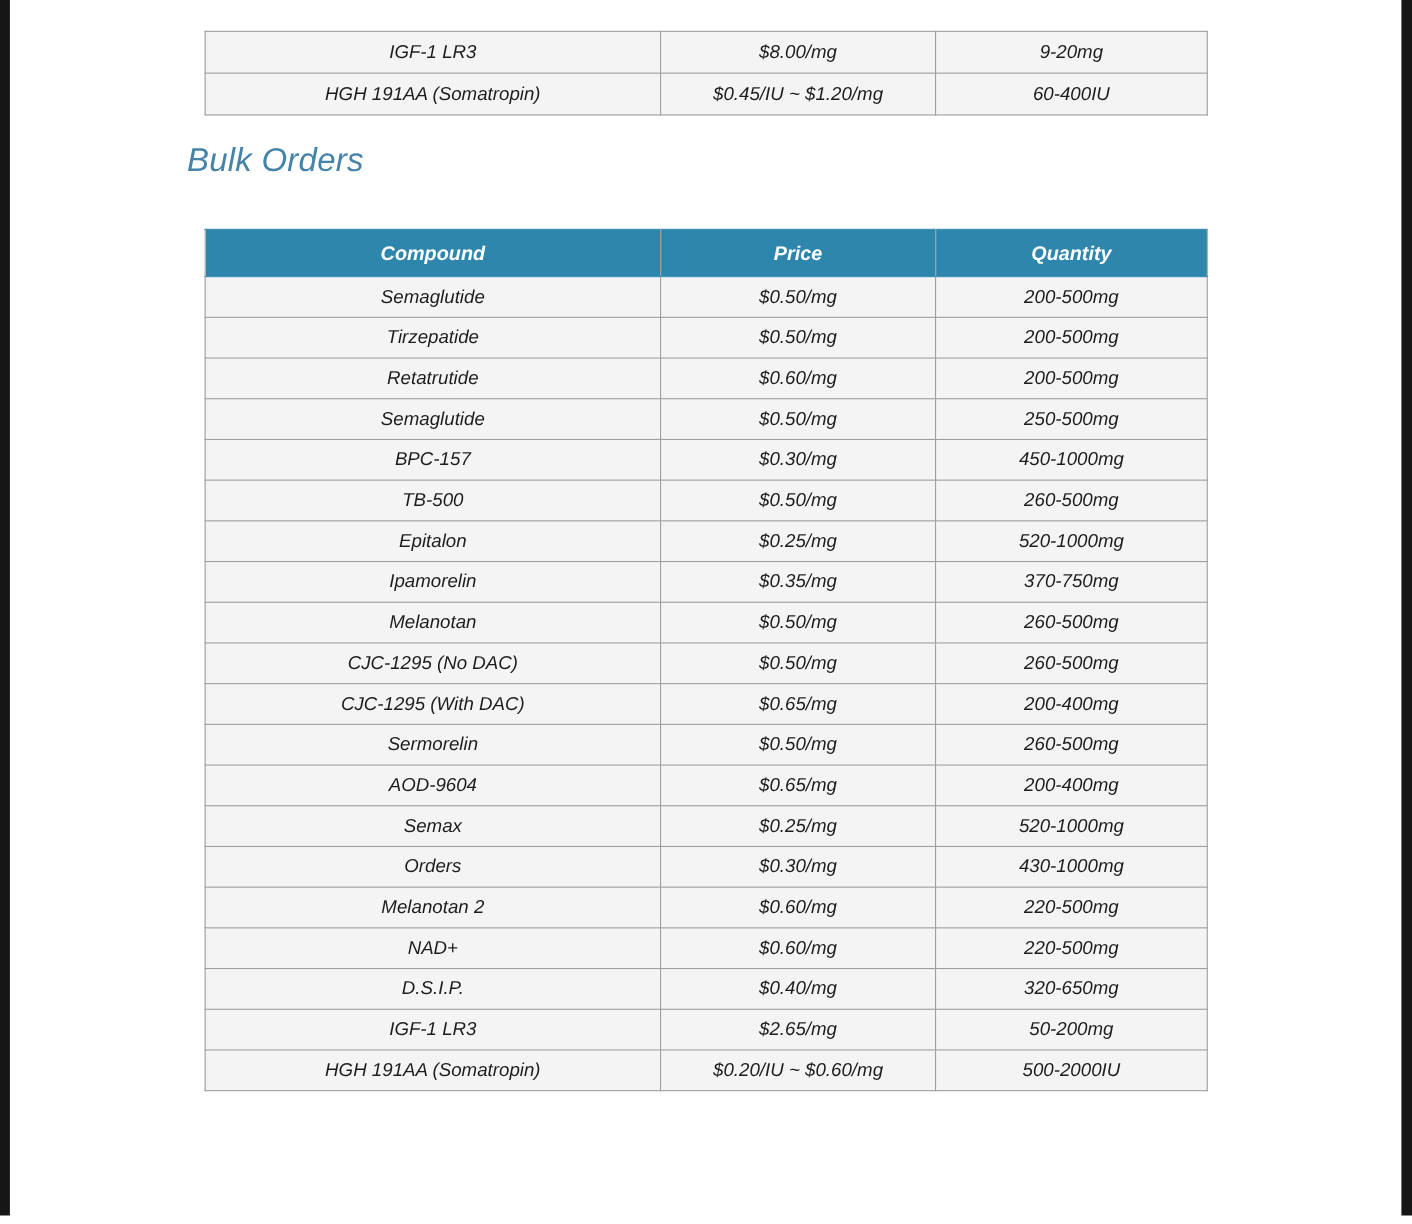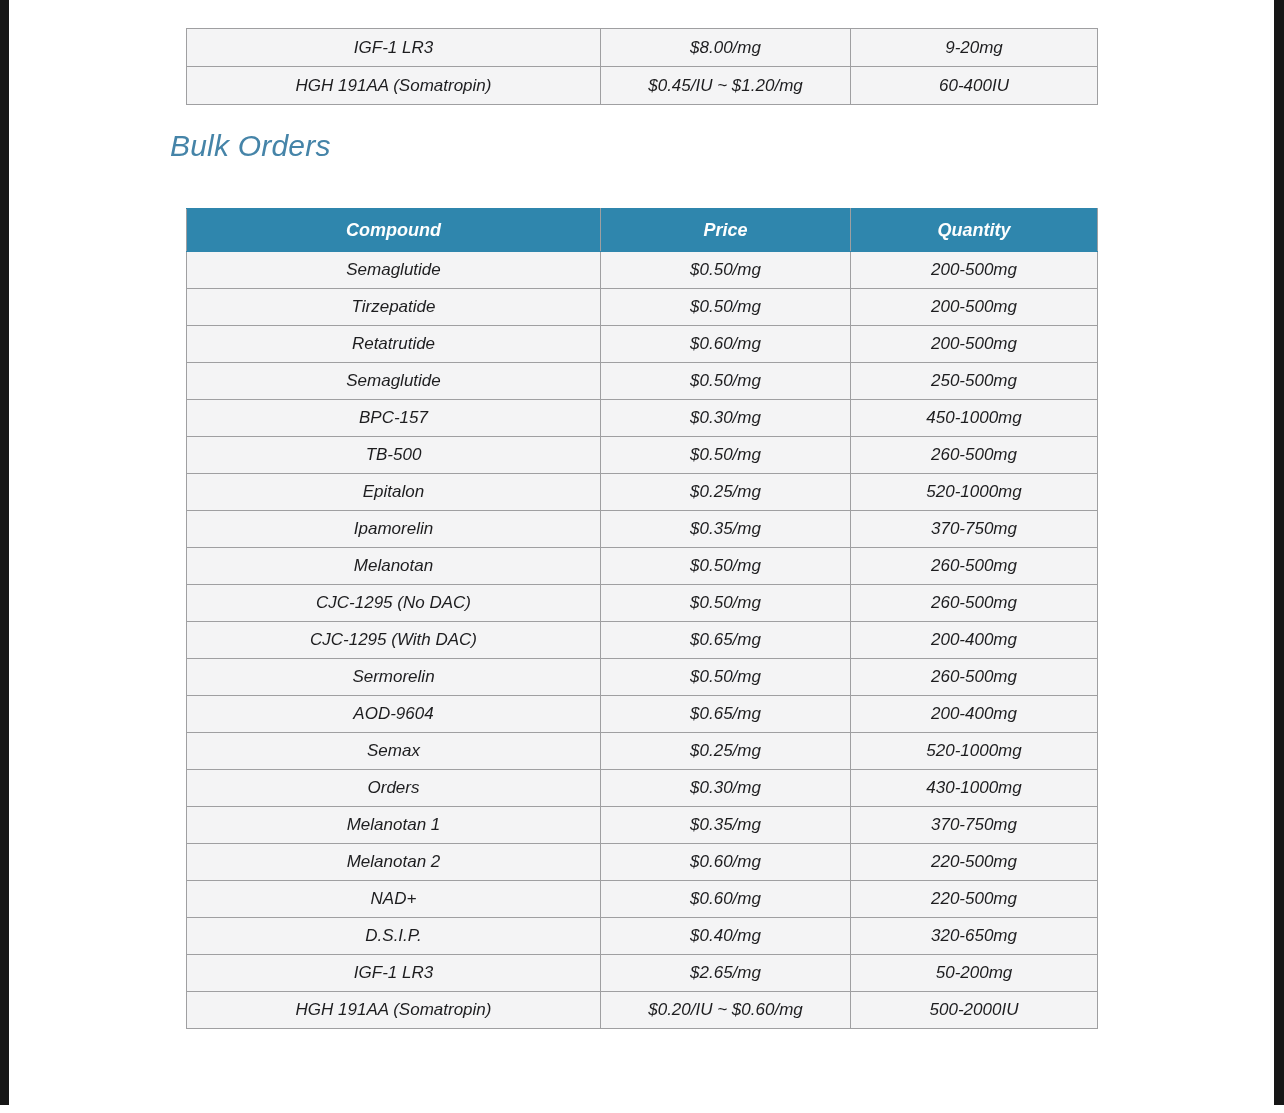--- a/index.html
+++ b/index.html
@@ -209,11 +209,6 @@
             <td>430-1000mg</td>
           </tr>
           <tr>
-            <td>Melanotan 1</td>
-            <td>$0.35/mg</td>
-            <td>370-750mg</td>
-          </tr>
-          <tr>
             <td>Melanotan 2</td>
             <td>$0.60/mg</td>
             <td>220-500mg</td>

